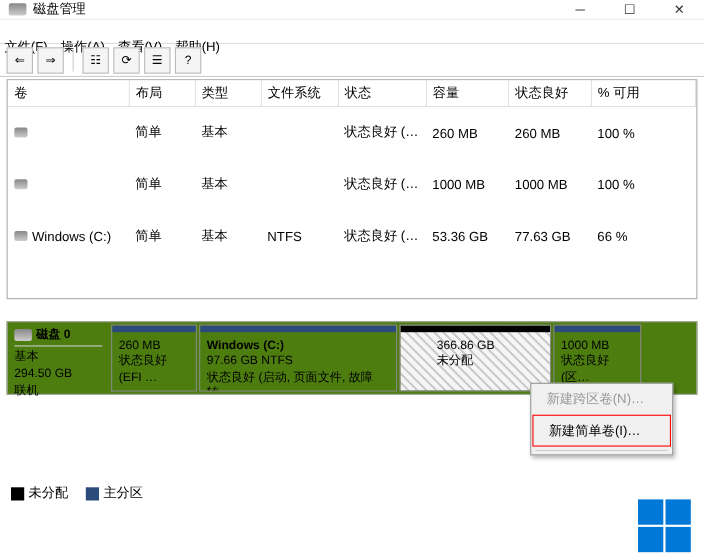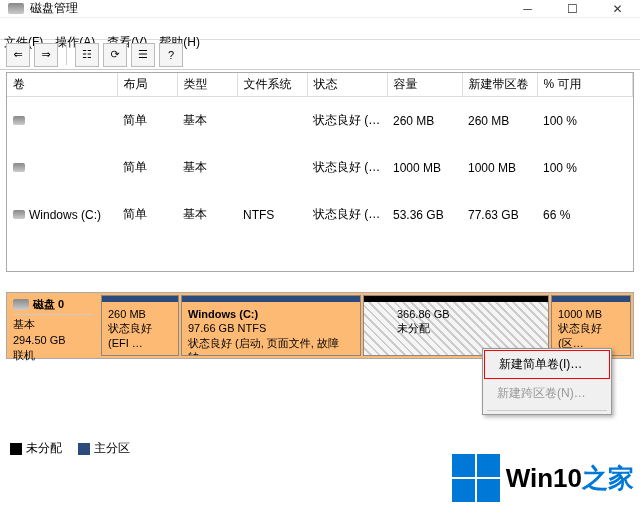--- a/index.html
+++ b/index.html
@@ -89,7 +89,7 @@
       <th style="width:70px">文件系统</th>
       <th style="width:80px">状态</th>
       <th style="width:75px">容量</th>
-      <th style="width:75px">新建带区卷</th>
+      <th style="width:75px">状态良好</th>
       <th>% 可用</th>
     </tr>
       </thead>

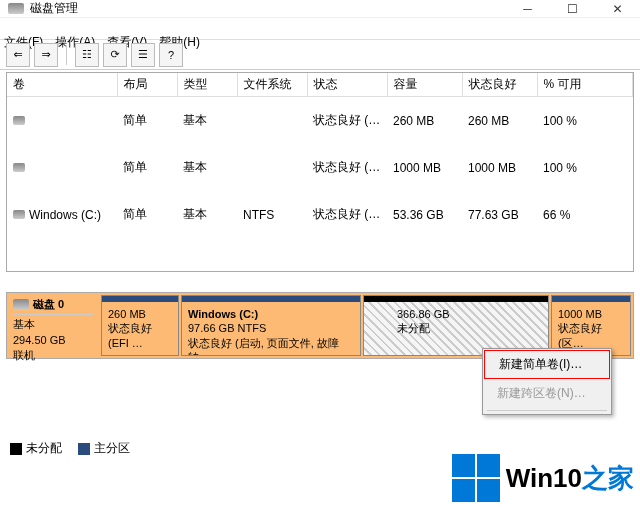--- a/index.html
+++ b/index.html
@@ -18,7 +18,7 @@
 table { width: 100%; border-collapse: collapse; font-size: 12px; }
 th { text-align: left; padding: 3px 6px; background: #fff; border-right: 1px solid #ddd; border-bottom: 1px solid #ddd; font-weight: normal; position: relative; }
 td { padding: 15px 6px; white-space: nowrap; }
-.disk-pane { position: absolute; left: 6px; right: 6px; top: 292px; border: 1px solid #aaa; background: #fdba74; }
+.disk-pane { position: absolute; left: 6px; right: 6px; top: 292px; border: 1px solid #aaa; background: #4d7c0f; }
 .disk-row { display: flex; height: 65px; }
 .disk-info { width: 92px; padding: 4px 6px; font-size: 11px; line-height: 1.4; display: flex; flex-direction: column; }
 .disk-info-head { display: flex; align-items: center; gap: 4px; border-bottom: 1px solid #ccc; padding-bottom: 2px; margin-bottom: 2px; }

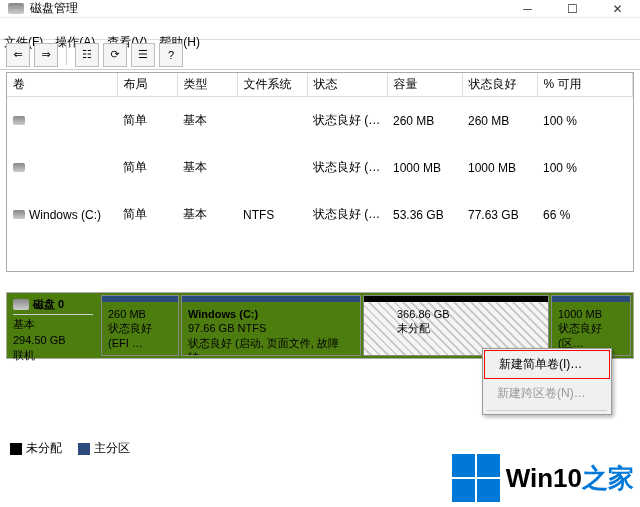--- a/index.html
+++ b/index.html
@@ -148,7 +148,7 @@
           <div class="part-header"></div>
           <div class="part-content"><b>Windows  (C:)</b><br>97.66 GB NTFS<br>状态良好 (启动, 页面文件, 故障转…</div>
         </div>
-        <div class="part unalloc hatched" style="width: 186px; padding-left: 33px;">
+        <div class="part unalloc hatched" style="width: 138px; padding-left: 33px;">
           <div class="part-header"></div>
           <div class="part-content">366.86 GB<br>未分配</div>
         </div>

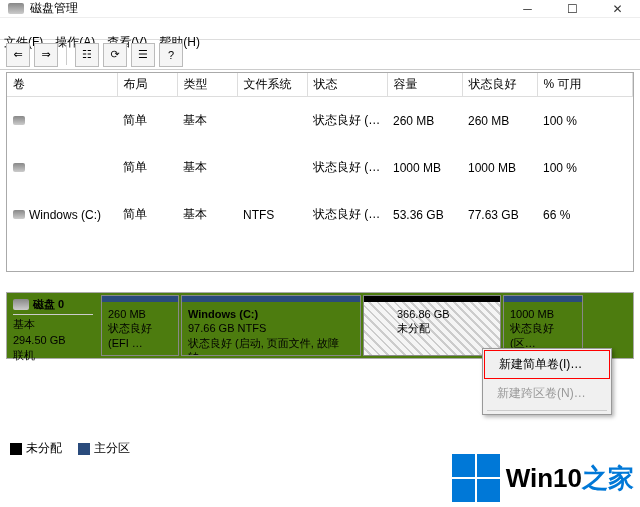--- a/index.html
+++ b/index.html
@@ -161,8 +161,8 @@
 </div>
 
 <div class="context-menu">
+  <div class="mi disabled">新建跨区卷(N)…</div>
   <div class="mi highlight">新建简单卷(I)…</div>
-  <div class="mi disabled">新建跨区卷(N)…</div>
   <div class="msep"></div>
 </div>
 

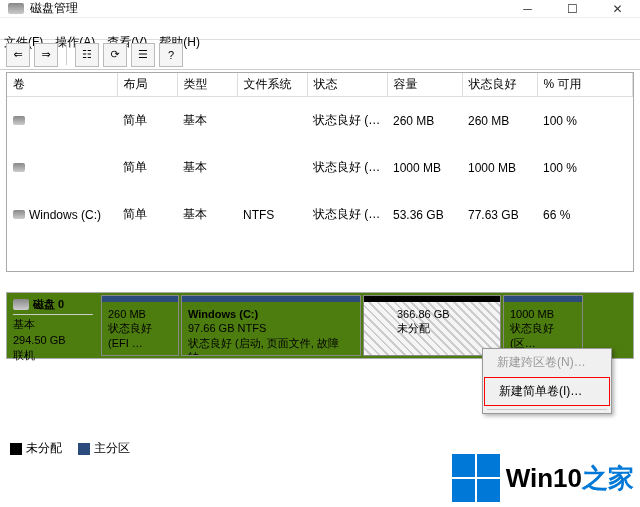--- a/index.html
+++ b/index.html
@@ -179,7 +179,6 @@
       <div></div>
     </div>
   <div class="wtext">
-    <div class="big"><span>Win10</span><span class="accent">之家</span></div>
   </div>
 </div>
 

